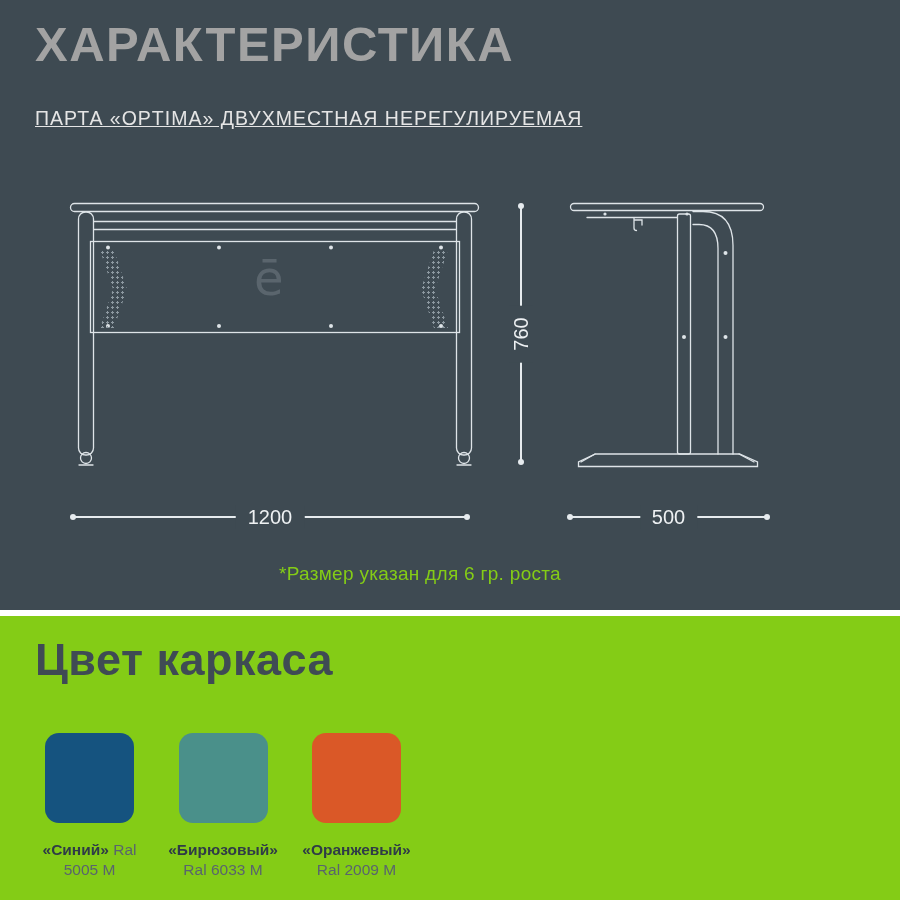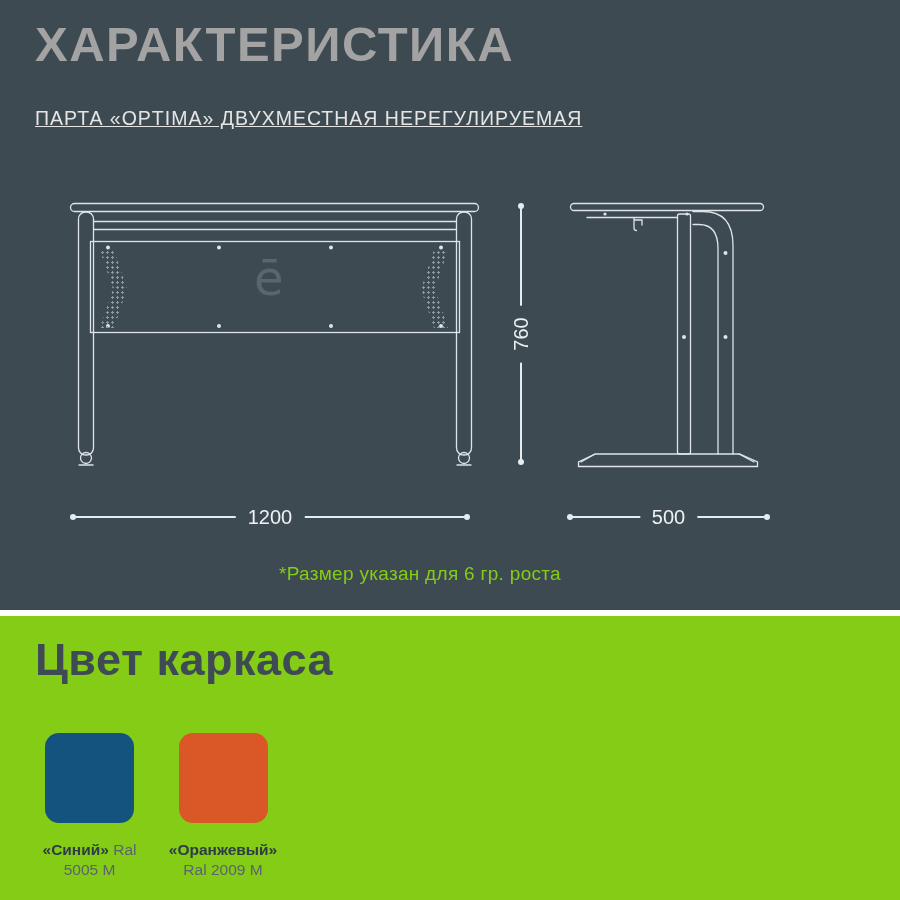--- a/index.html
+++ b/index.html
@@ -148,6 +148,10 @@
         <div class="swatch-label"><b>«Синий»</b> <span>Ral 5005 M</span></div>
       </div>
 
+      <div class="swatch-cell">
+        <div class="chip" style="background: rgb(74, 144, 138);"></div>
+        <div class="swatch-label"><b>«Бирюзовый»</b> <span>Ral 6033 M</span></div>
+      </div>
 
 
       <div class="swatch-cell">

